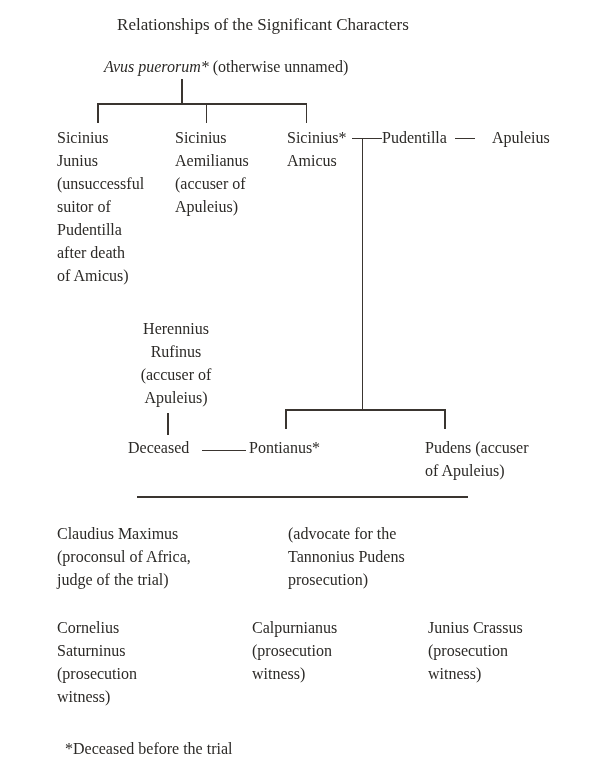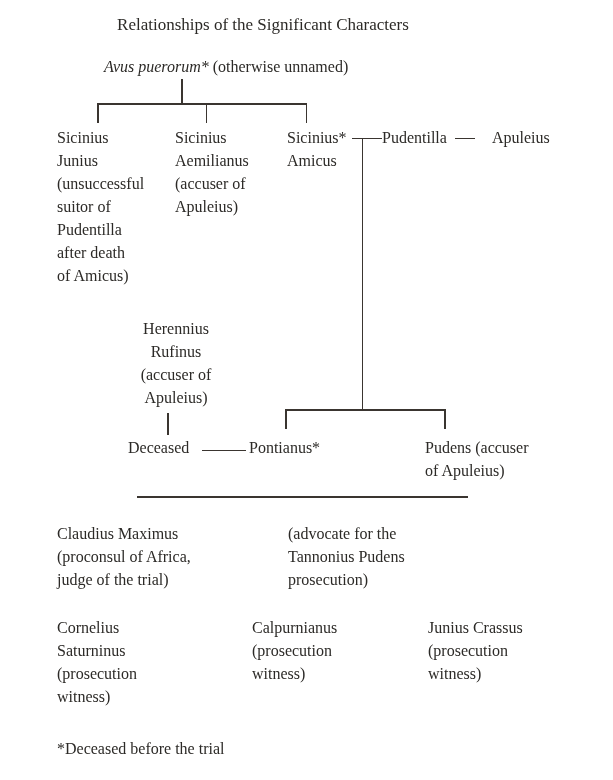--- a/index.html
+++ b/index.html
@@ -133,7 +133,7 @@
     <div>witness)</div>
   </div>
 
-  <div class="tb" style="left:57px;top:737px;">*Deceased before the trial</div>
+  <div class="tb" style="left:65px;top:737px;">*Deceased before the trial</div>
 
 </div>
 

